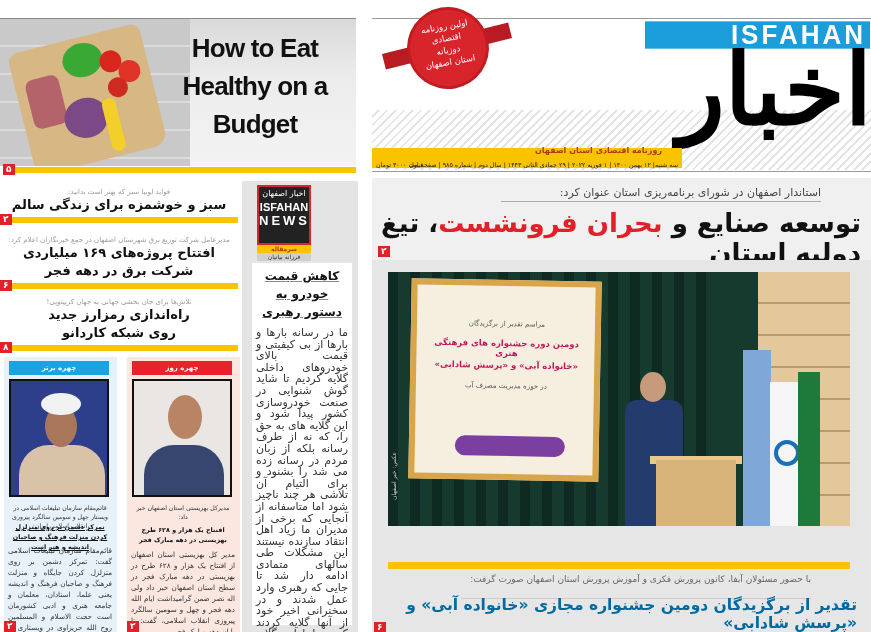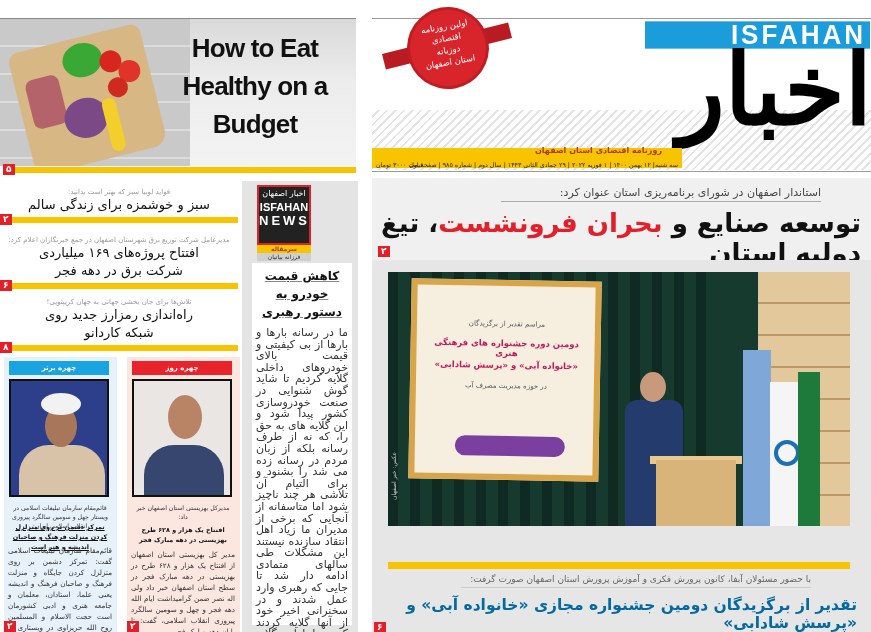--- a/index.html
+++ b/index.html
@@ -156,7 +156,7 @@
   #briefs { left: 0; top: 184px; width: 238px; height: 170px; }
   .brief { position: absolute; left: 0; width: 238px; }
   .brief .kicker { text-align: center; font-size: 7px; color: #999; }
-  .brief .title { text-align: center; font-size: 13px; font-weight: normal; color: #111; line-height: 18px; }
+  .brief .title { text-align: center; font-size: 13px; font-weight: bold; color: #111; line-height: 18px; }
   .brief .bar { position: relative; margin-top: 3px; height: 6px; background: #f8c400; }
   .brief .bar .page-tag { position: absolute; left: 0; top: -3px; }
 

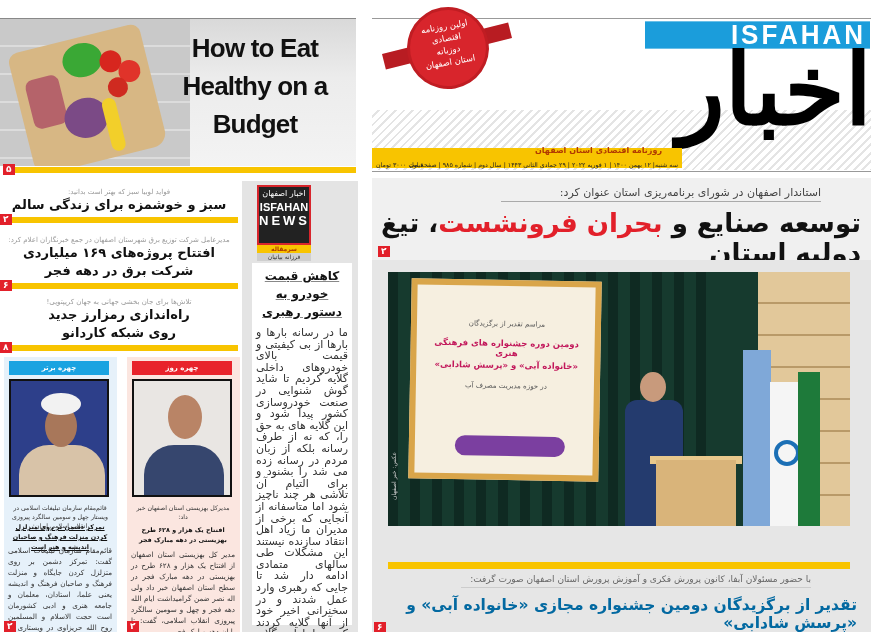--- a/index.html
+++ b/index.html
@@ -144,7 +144,7 @@
   #photo-frame .yellow-rule { position:absolute; left: 16px; top: 302px; width: 462px; height: 7px; }
   #photo-frame .kicker {
     position:absolute; right: 60px; top: 314px; width: 350px; text-align: right;
-    font-size: 9px; color: #666; border-bottom: 1px solid #ccc; padding-bottom: 3px;
+    font-size: 9px; color: #666; border-bottom: 1px solid #ccc; padding-bottom: 14px;
   }
   #photo-frame .headline {
     position:absolute; right: 14px; top: 336px; width: 470px; text-align: right;

